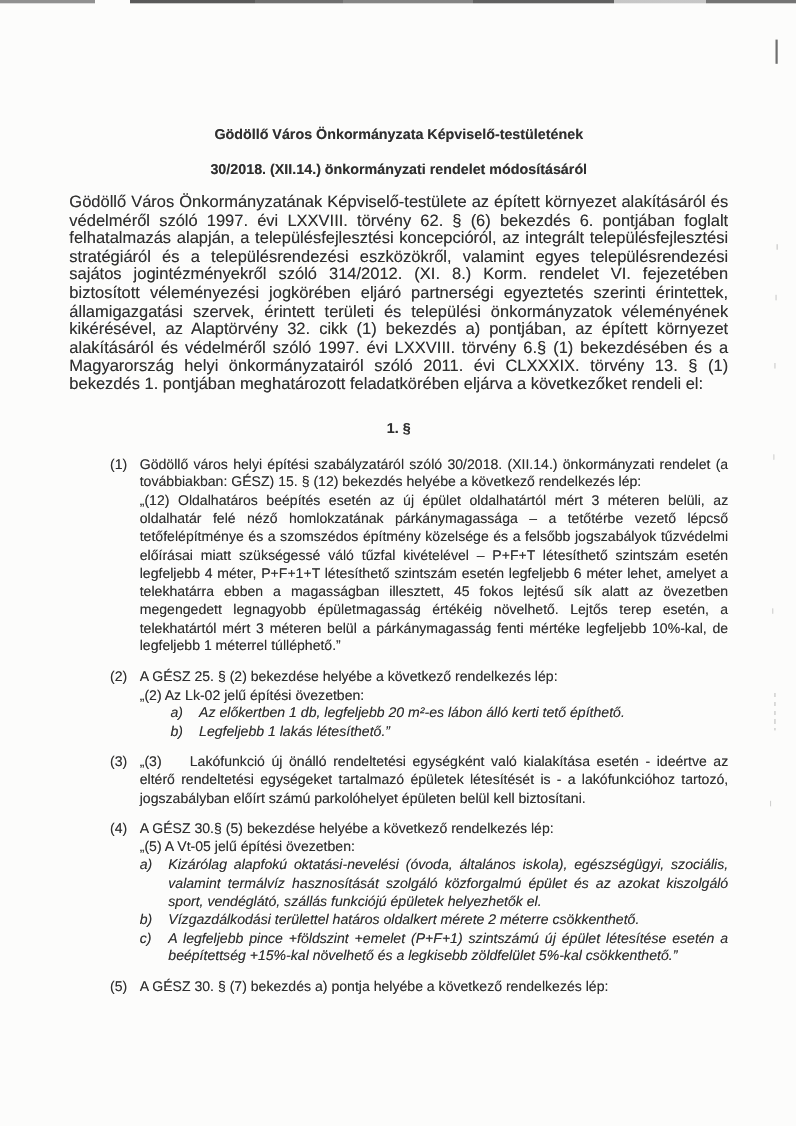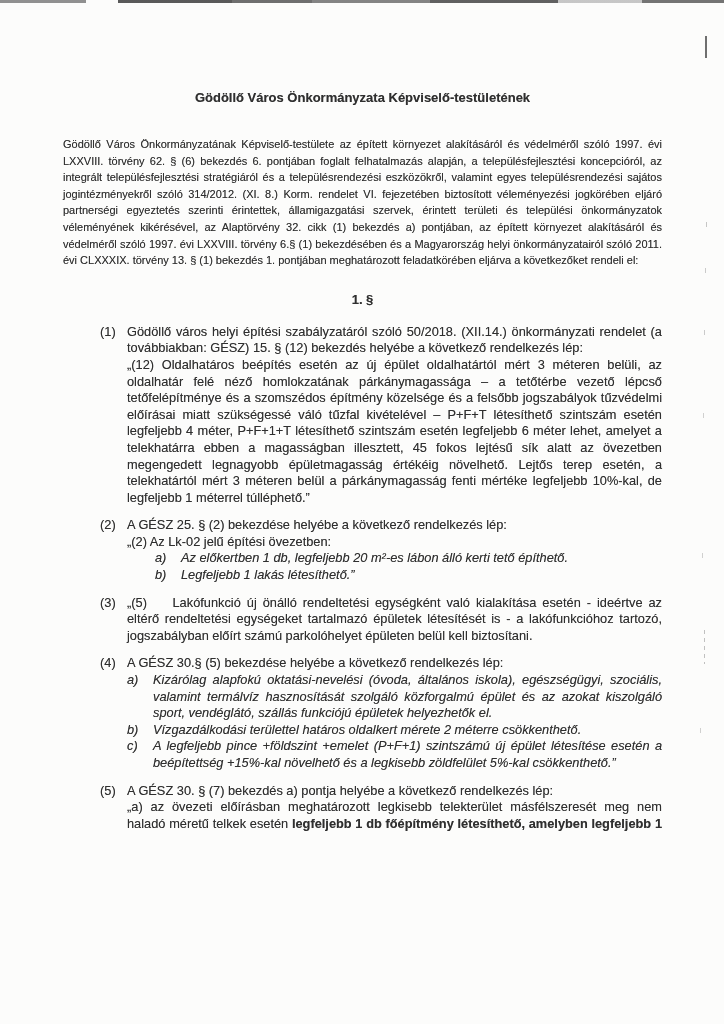--- a/index.html
+++ b/index.html
@@ -39,7 +39,7 @@
   .m8{left:700px;top:728px;width:1px;height:5px;opacity:.4;}
 
   
-  .title-block{padding-top:90px;text-align:center;font-weight:bold;font-size:13px;line-height:16px;}
+  .title-block{padding-top:114px;text-align:center;font-weight:bold;font-size:13px;line-height:16px;}
   .title-gap{height:16px;}
   .preamble{margin:14px 0 0;text-align:justify;font-size:11px;line-height:16.6px;}
   .section-heading{text-align:center;font-weight:bold;font-size:13px;margin-top:23px;}

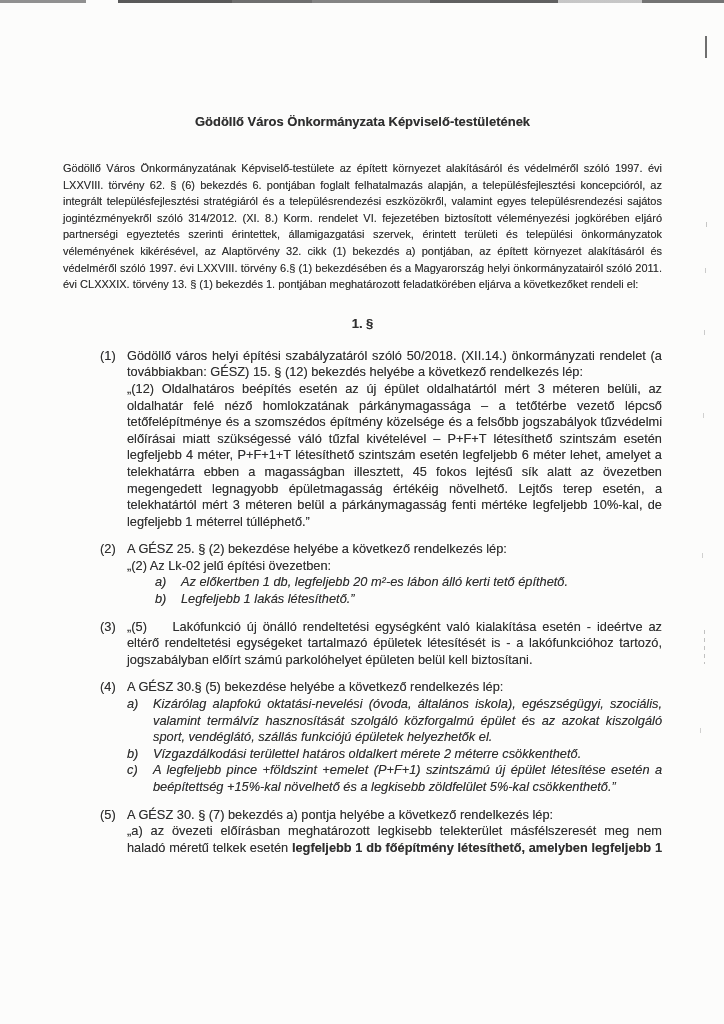--- a/index.html
+++ b/index.html
@@ -76,6 +76,7 @@
     <div class="title-block">
       <div>Gödöllő Város Önkormányzata Képviselő-testületének</div>
       <div class="title-gap"></div>
+      <div>30/2018. (XII.14.) önkormányzati rendelet módosításáról</div>
     </div>
 
     <p class="preamble">Gödöllő Város Önkormányzatának Képviselő-testülete az épített környezet alakításáról és védelméről szóló 1997. évi LXXVIII. törvény 62. § (6) bekezdés 6. pontjában foglalt felhatalmazás alapján, a településfejlesztési koncepcióról, az integrált településfejlesztési stratégiáról és a településrendezési eszközökről, valamint egyes településrendezési sajátos jogintézményekről szóló 314/2012. (XI. 8.) Korm. rendelet VI. fejezetében biztosított véleményezési jogkörében eljáró partnerségi egyeztetés szerinti érintettek, államigazgatási szervek, érintett területi és települési önkormányzatok véleményének kikérésével, az Alaptörvény 32. cikk (1) bekezdés a) pontjában, az épített környezet alakításáról és védelméről szóló 1997. évi LXXVIII. törvény 6.§ (1) bekezdésében és a Magyarország helyi önkormányzatairól szóló 2011. évi CLXXXIX. törvény 13. § (1) bekezdés 1. pontjában meghatározott feladatkörében eljárva a következőket rendeli el:</p>

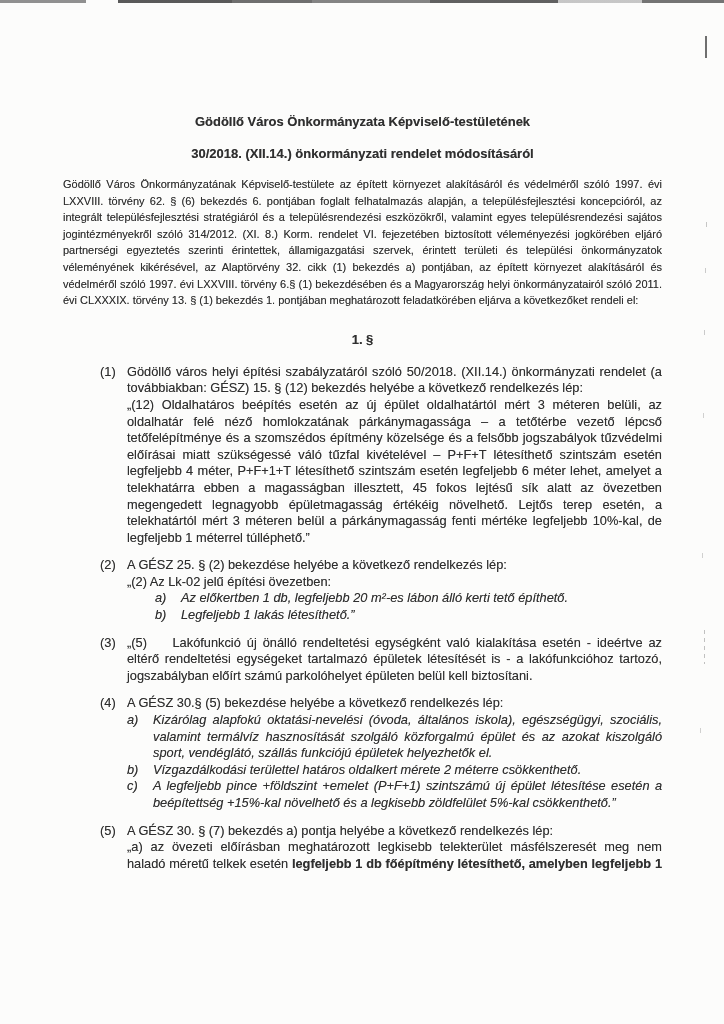--- a/index.html
+++ b/index.html
@@ -41,7 +41,7 @@
   
   .title-block{padding-top:114px;text-align:center;font-weight:bold;font-size:13px;line-height:16px;}
   .title-gap{height:16px;}
-  .preamble{margin:14px 0 0;text-align:justify;font-size:11px;line-height:16.6px;}
+  .preamble{margin:14px 0 0;text-align:justify;font-size:15px;line-height:16.6px;}
   .section-heading{text-align:center;font-weight:bold;font-size:13px;margin-top:23px;}
 
   .items{margin:17px 0 0 37px;padding:0;list-style:none;font-size:12.8px;line-height:16.6px;}

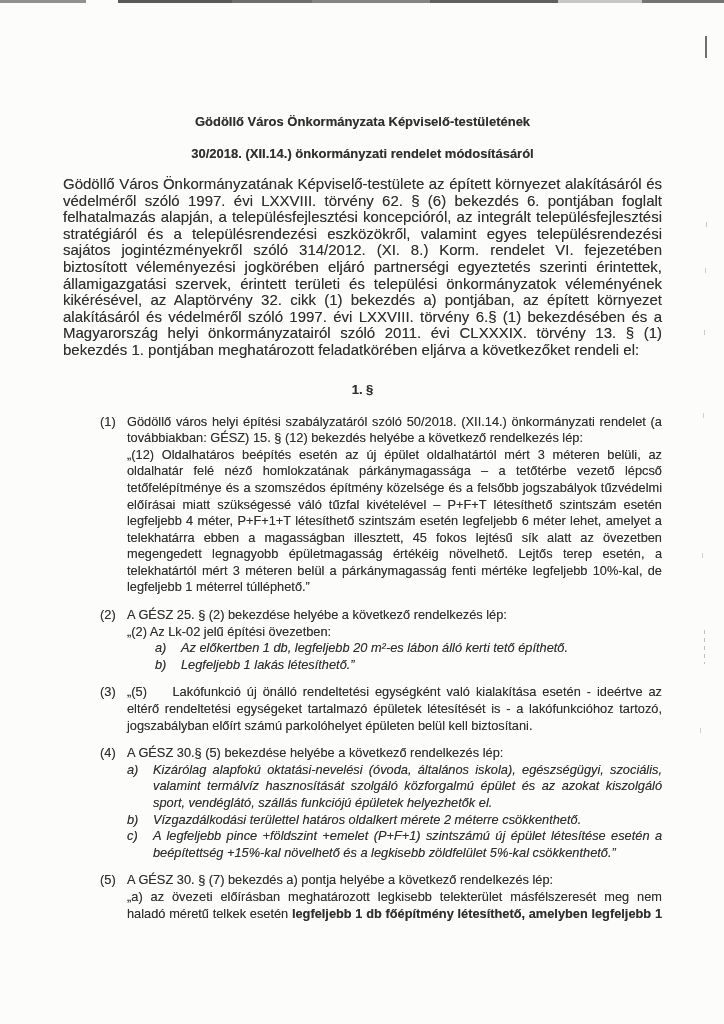--- a/index.html
+++ b/index.html
@@ -88,7 +88,7 @@
       <li class="item">
         <span class="item-num">(1)</span>
         <div class="item-body">
-          <p class="intro">Gödöllő város helyi építési szabályzatáról szóló 50/2018. (XII.14.) önkormányzati rendelet (a továbbiakban: GÉSZ) 15. § (12) bekezdés helyébe a következő rendelkezés lép:</p>
+          <p class="intro">Gödöllő város helyi építési szabályzatáról szóló 30/2018. (XII.14.) önkormányzati rendelet (a továbbiakban: GÉSZ) 15. § (12) bekezdés helyébe a következő rendelkezés lép:</p>
           <p class="quote">„(12) Oldalhatáros beépítés esetén az új épület oldalhatártól mért 3 méteren belüli, az oldalhatár felé néző homlokzatának párkánymagassága – a tetőtérbe vezető lépcső tetőfelépítménye és a szomszédos építmény közelsége és a felsőbb jogszabályok tűzvédelmi előírásai miatt szükségessé váló tűzfal kivételével – P+F+T létesíthető szintszám esetén legfeljebb 4 méter, P+F+1+T létesíthető szintszám esetén legfeljebb 6 méter lehet, amelyet a telekhatárra ebben a magasságban illesztett, 45 fokos lejtésű sík alatt az övezetben megengedett legnagyobb épületmagasság értékéig növelhető. Lejtős terep esetén, a telekhatártól mért 3 méteren belül a párkánymagasság fenti mértéke legfeljebb 10%-kal, de legfeljebb 1 méterrel túlléphető.”</p>
         </div>
       </li>

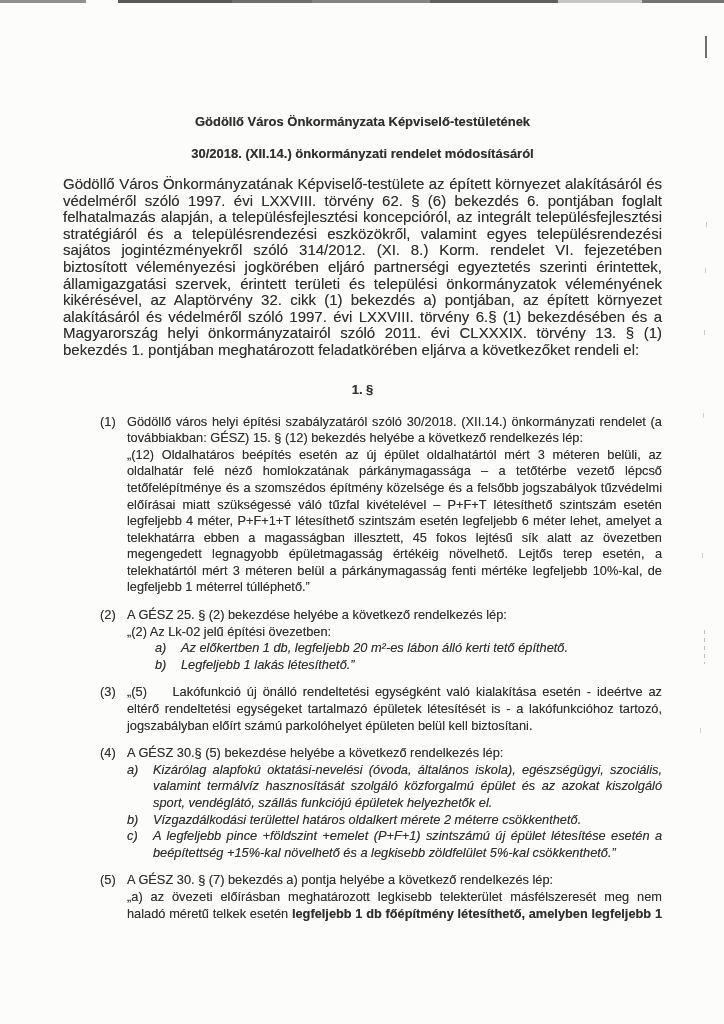--- a/index.html
+++ b/index.html
@@ -114,7 +114,7 @@
       <li class="item">
         <span class="item-num">(3)</span>
         <div class="item-body">
-          <p class="quote">„(5)  Lakófunkció új önálló rendeltetési egységként való kialakítása esetén - ideértve az eltérő rendeltetési egységeket tartalmazó épületek létesítését is - a lakófunkcióhoz tartozó, jogszabályban előírt számú parkolóhelyet épületen belül kell biztosítani.</p>
+          <p class="quote">„(3)  Lakófunkció új önálló rendeltetési egységként való kialakítása esetén - ideértve az eltérő rendeltetési egységeket tartalmazó épületek létesítését is - a lakófunkcióhoz tartozó, jogszabályban előírt számú parkolóhelyet épületen belül kell biztosítani.</p>
         </div>
       </li>
 

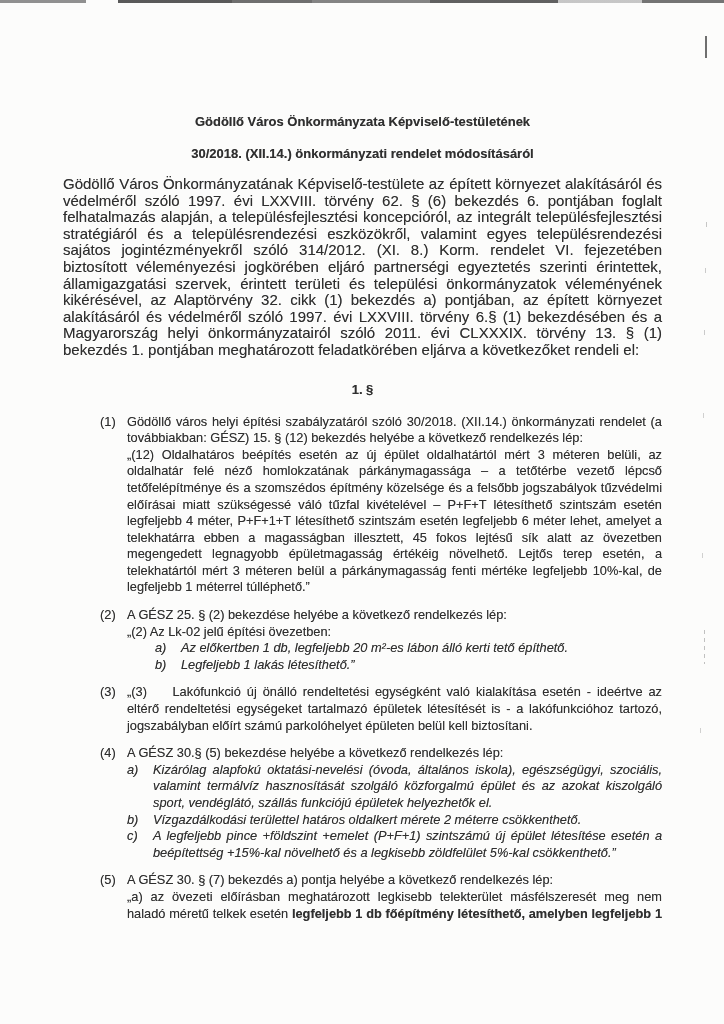--- a/index.html
+++ b/index.html
@@ -122,6 +122,7 @@
         <span class="item-num">(4)</span>
         <div class="item-body">
           <p class="intro">A GÉSZ 30.§ (5) bekezdése helyébe a következő rendelkezés lép:</p>
+          <p class="quote">„(5) A Vt-05 jelű építési övezetben:</p>
           <div>
             <div class="subitem">
               <span class="si-label">a)</span>

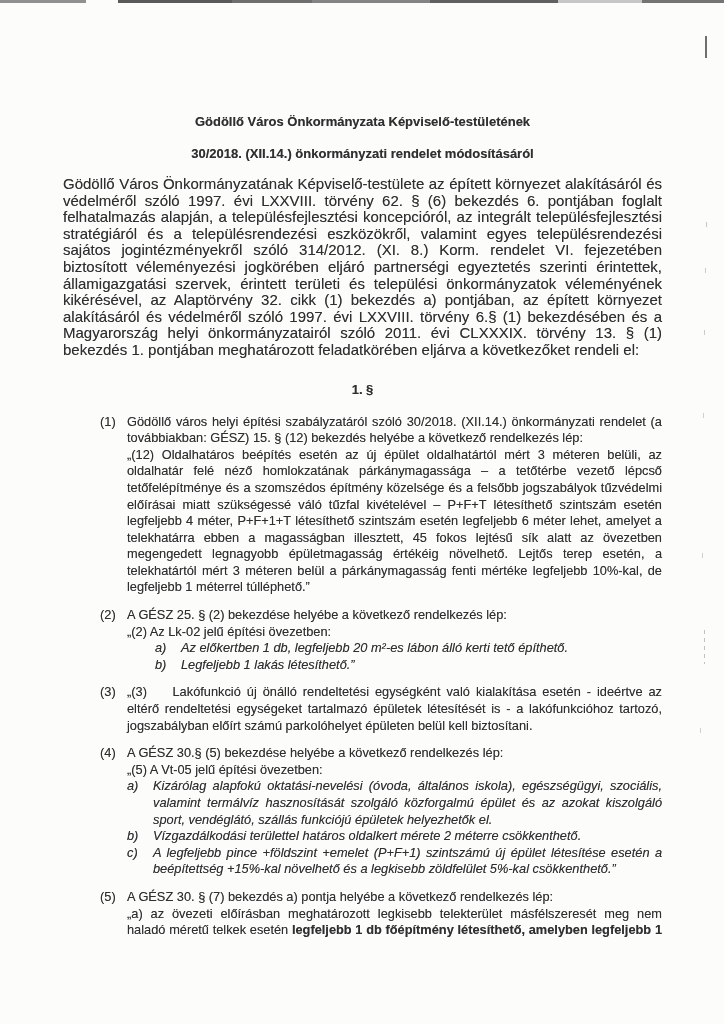--- a/index.html
+++ b/index.html
@@ -144,7 +144,6 @@
         <span class="item-num">(5)</span>
         <div class="item-body">
           <p class="intro">A GÉSZ 30. § (7) bekezdés a) pontja helyébe a következő rendelkezés lép:</p>
-          <p class="quote justify-last"><span>„a) az övezeti előírásban meghatározott legkisebb telekterület másfélszeresét meg nem haladó méretű telkek esetén </span><span class="quote-bold">legfeljebb 1 db főépítmény létesíthető, amelyben legfeljebb 1</span></p>
         </div>
       </li>
 

